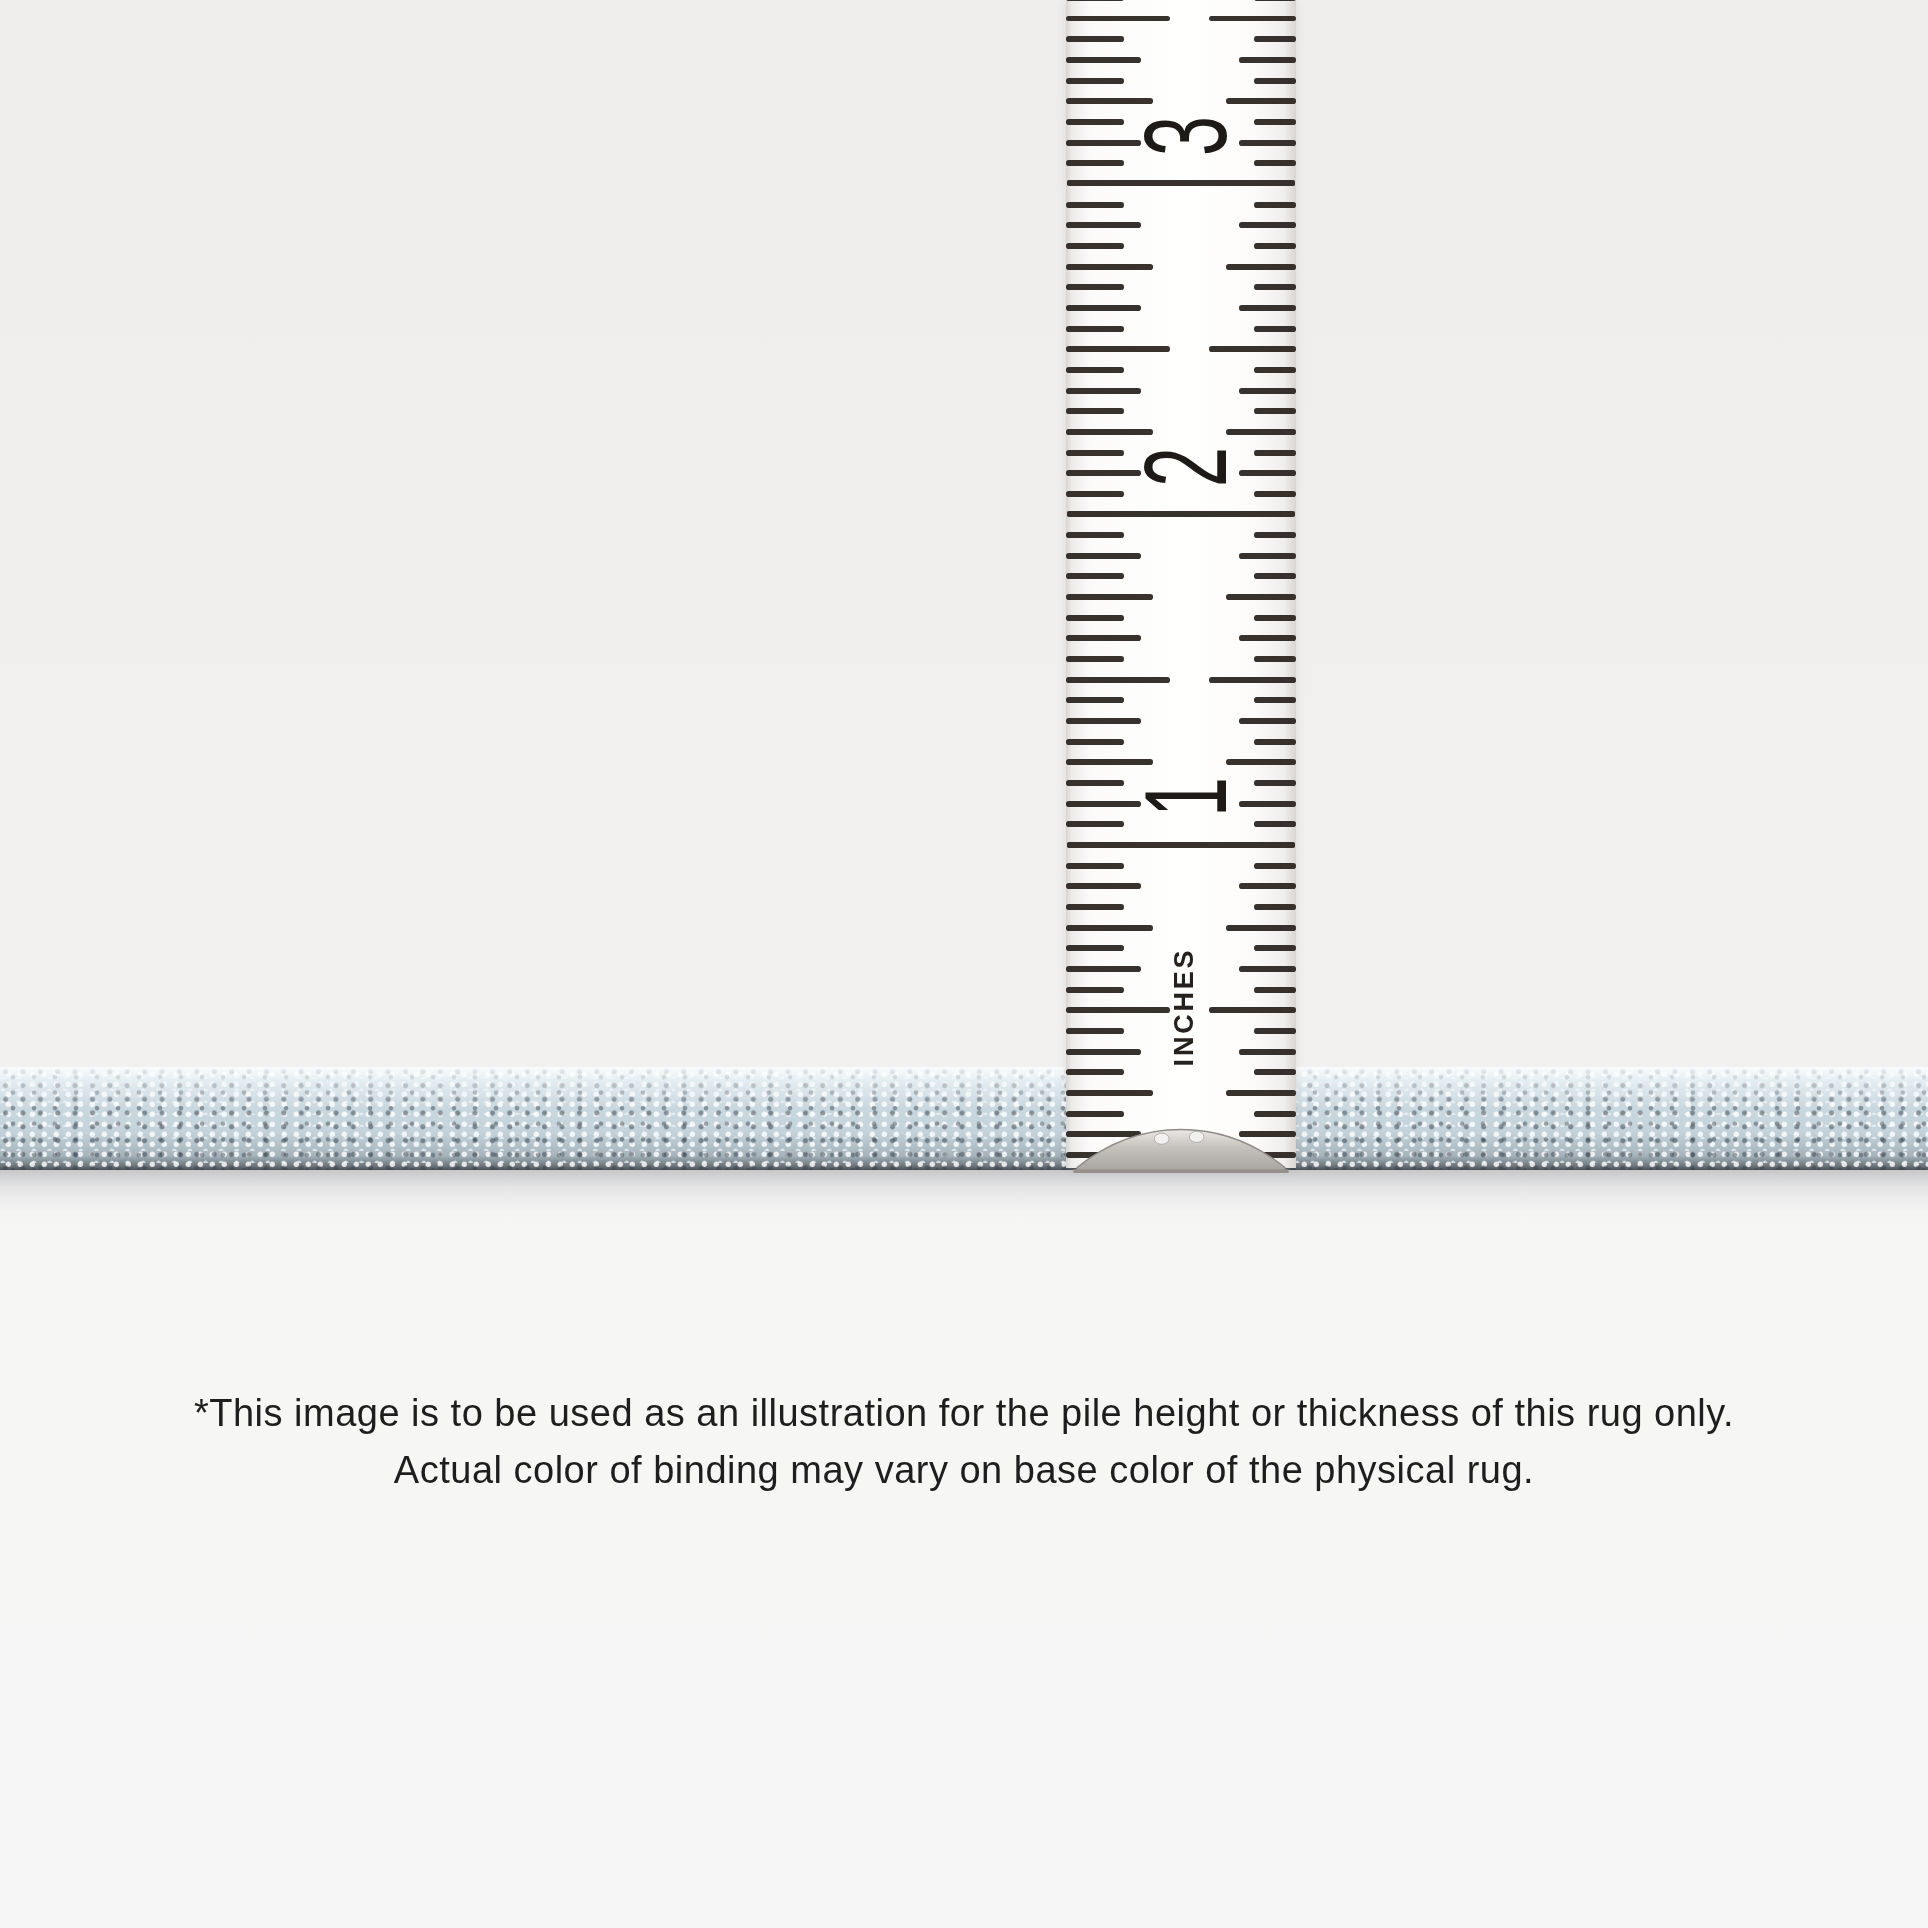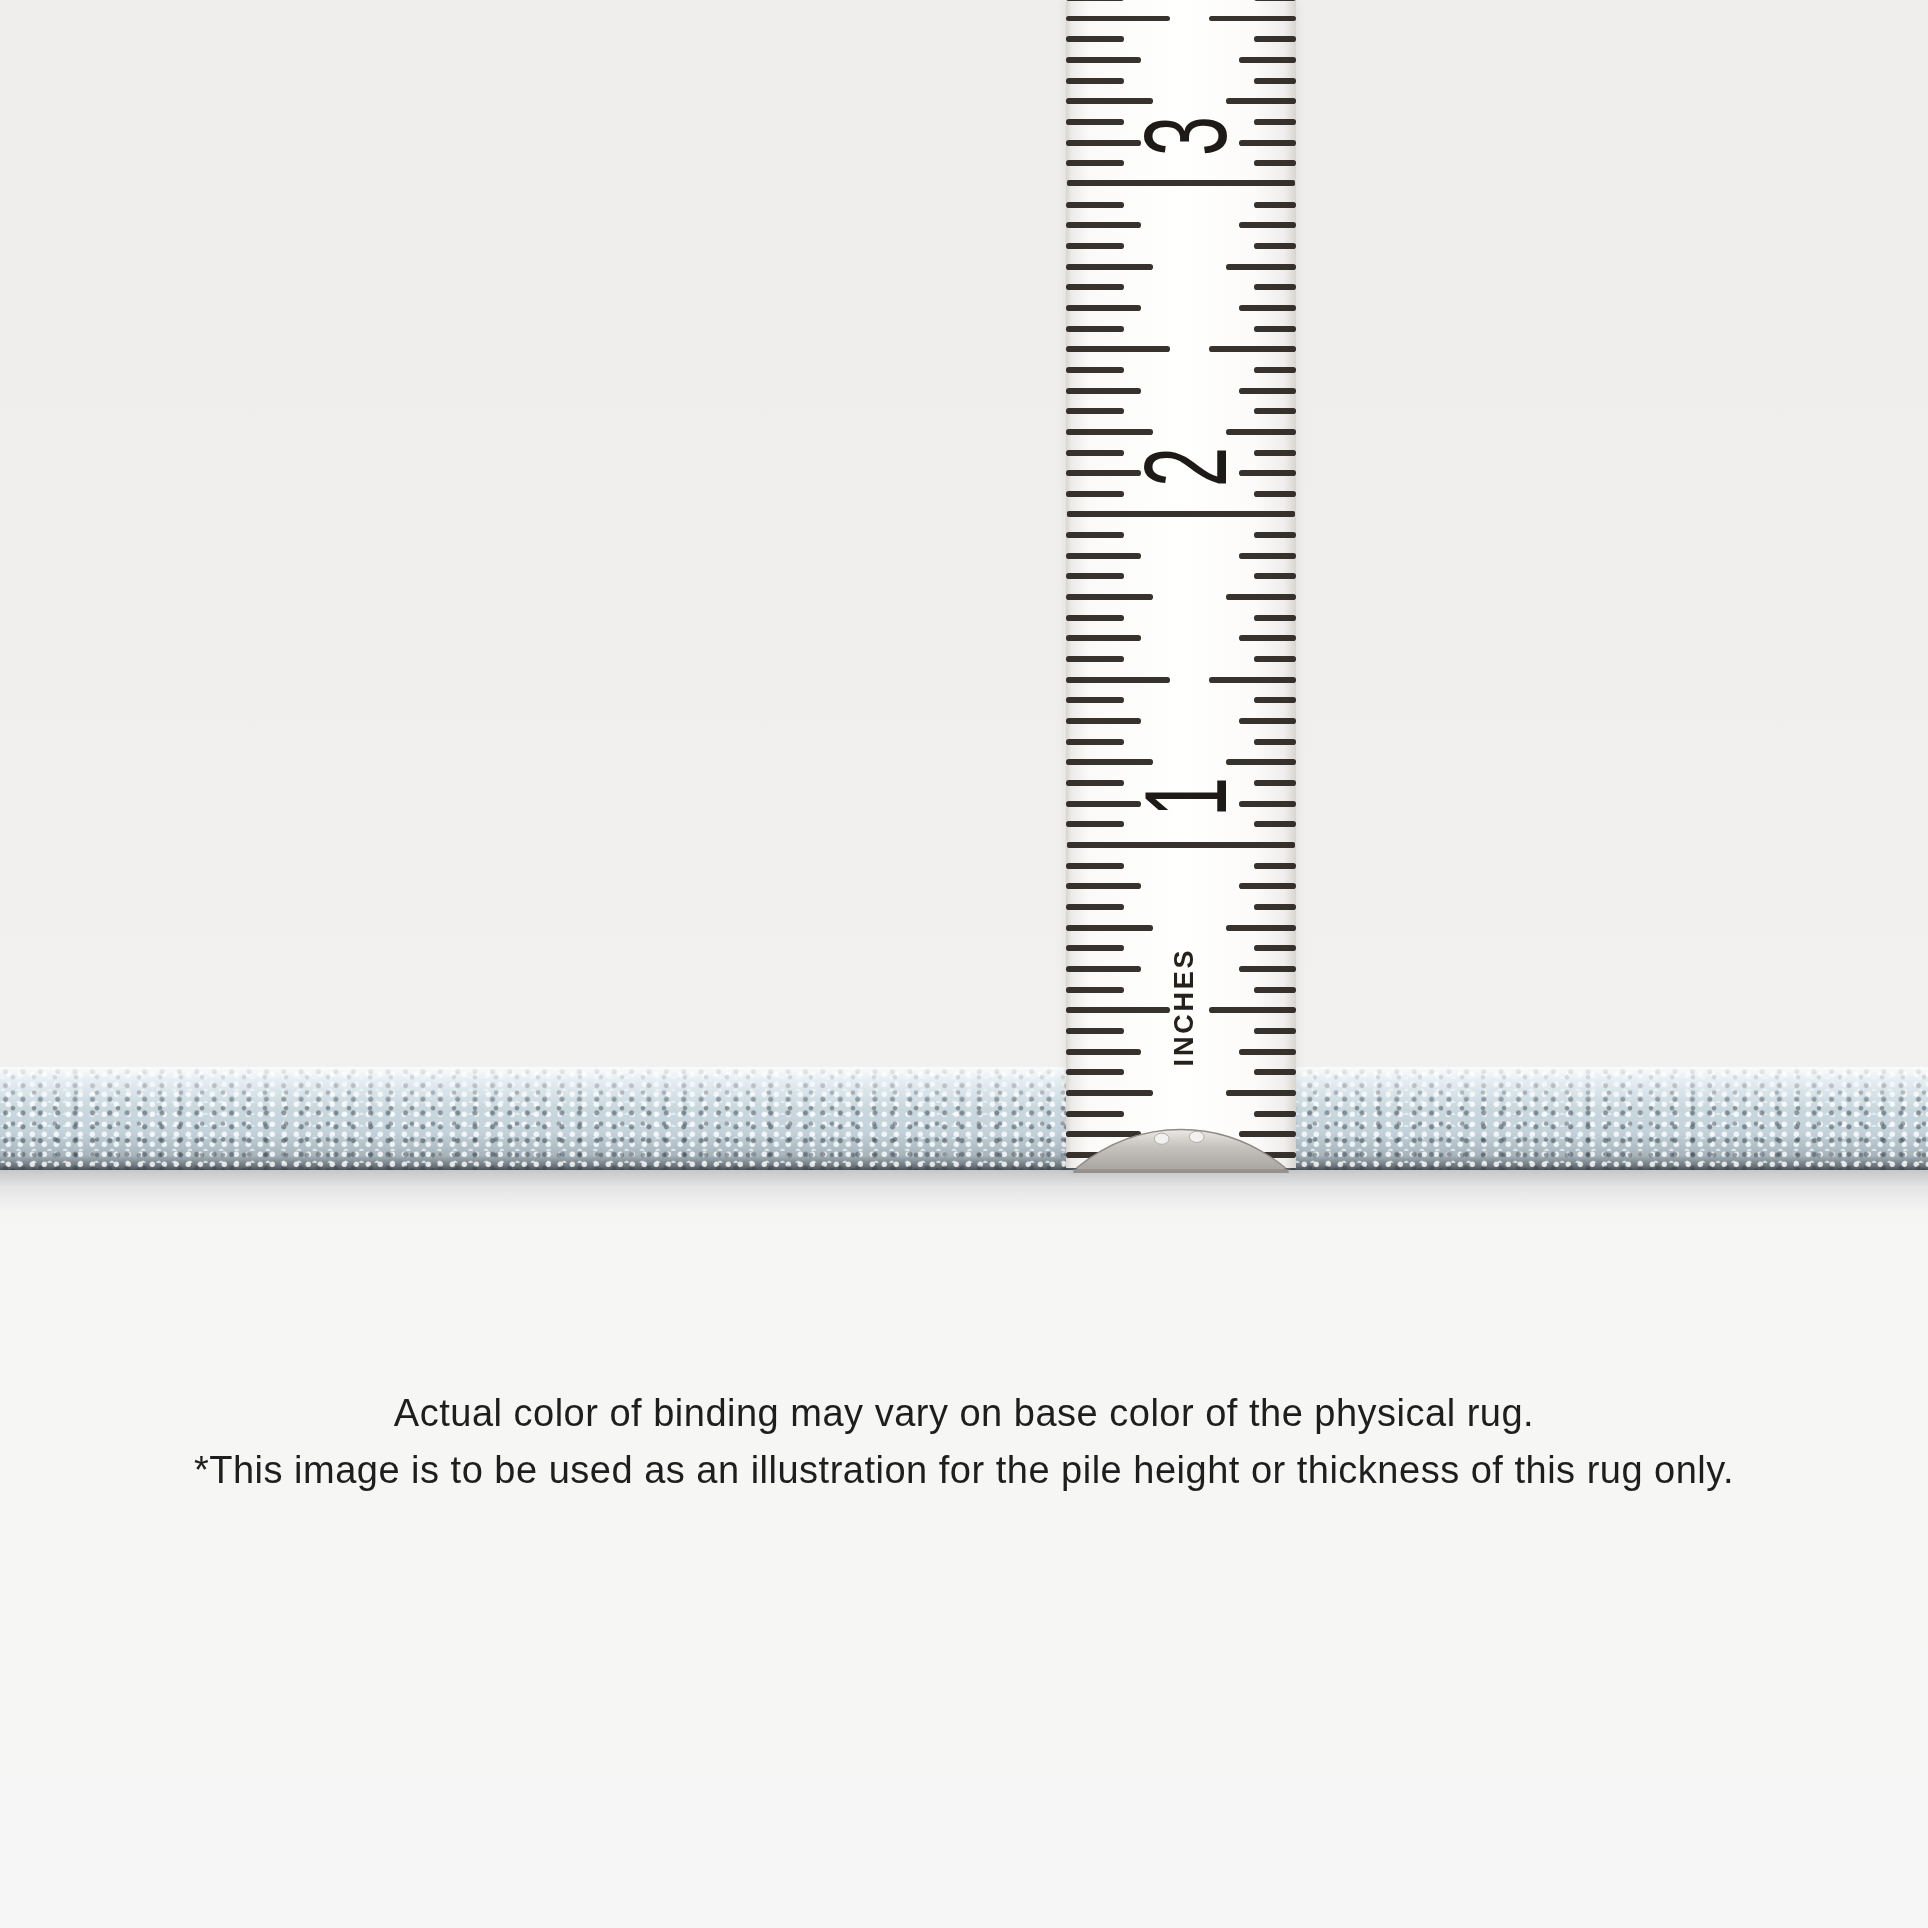--- a/index.html
+++ b/index.html
@@ -268,8 +268,8 @@
     </div>
 
   <div class="disclaimer">
+    <div>*This image is to be used as an illustration for the pile height or thickness of this rug only.</div>
     <div>Actual color of binding may vary on base color of the physical rug.</div>
-    <div>*This image is to be used as an illustration for the pile height or thickness of this rug only.</div>
   </div>
 
 </div>

